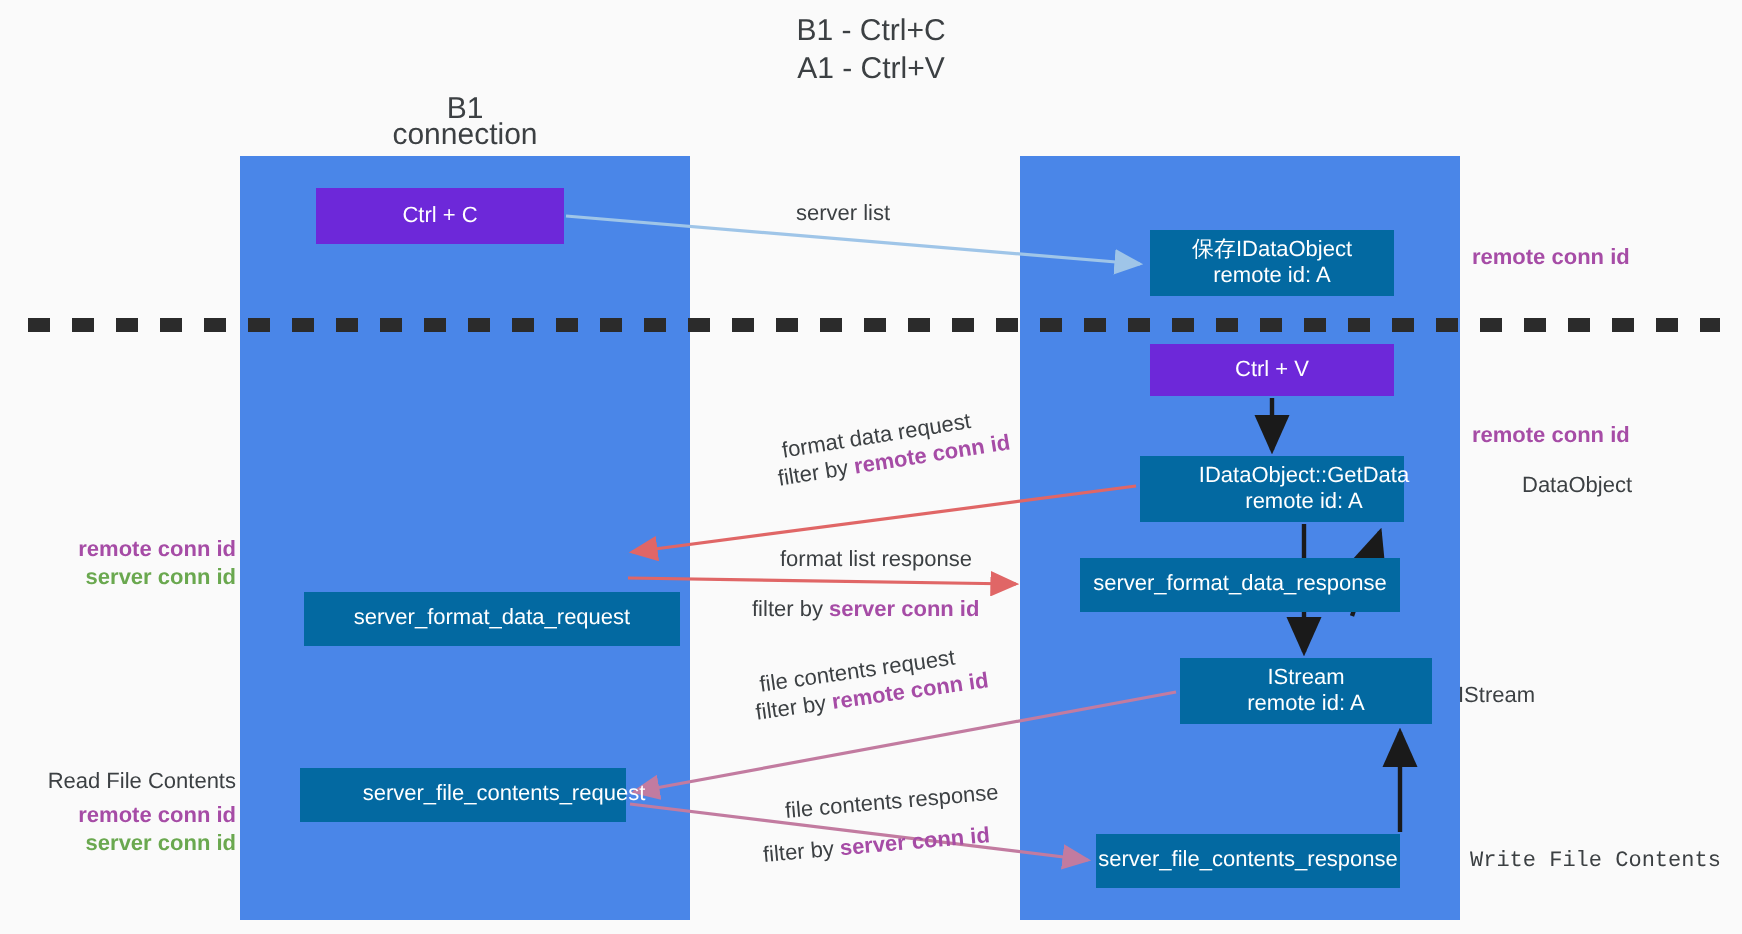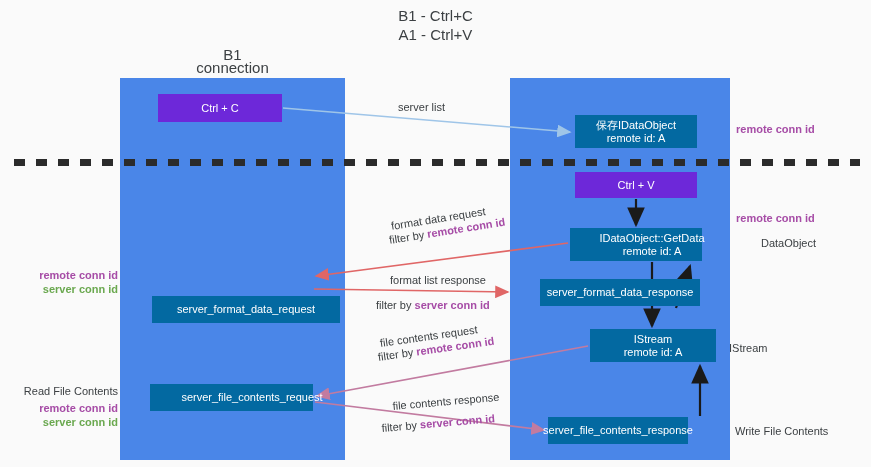--- a/index.html
+++ b/index.html
@@ -78,7 +78,7 @@
   #n-sfdresp   { top: 279px; left: 540px; width: 160px; height: 27px; }
   #n-istream   { top: 329px; left: 590px; width: 126px; height: 33px; }
   #n-sfcreq    { top: 384px; left: 150px; width: 163px; height: 27px; padding-left: 45px; }
-  #n-sfcresp   { top: 417px; left: 548px; width: 140px; height: 27px; }
+  #n-sfcresp   { top: 417px; left: 548px; width: 152px; height: 27px; }
 
   
   .lbl {

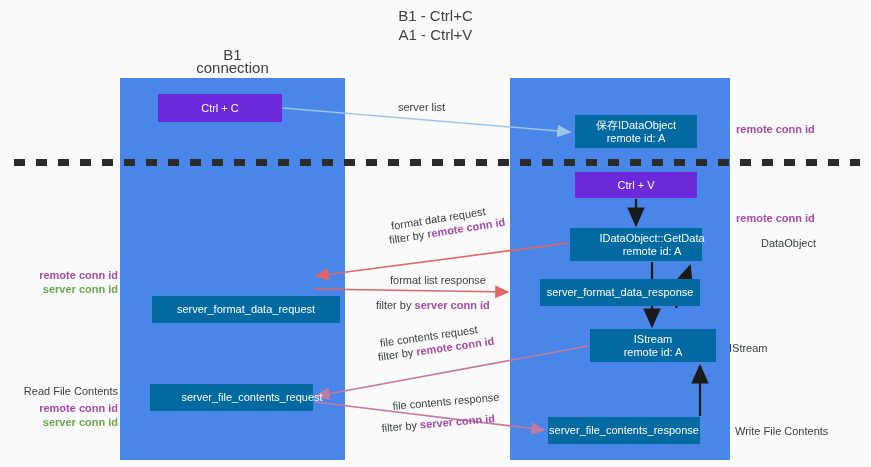--- a/index.html
+++ b/index.html
@@ -96,7 +96,7 @@
   #t-rc-2 { top: 211px; left: 736px; }
   #t-dataobject { top: 236px; left: 729px; padding-left: 32px; }
   #t-istream-lbl { top: 341px; left: 729px; }
-  #t-writefile { top: 424px; left: 735px; }
+  #t-writefile { top: 424px; left: 735px; font-family: Liberation Mono, monospace; }
 
   #t-left-1 { top: 268px; left: 22px; text-align: right; width: 96px; }
   #t-readfile { top: 384px; left: 22px; text-align: right; width: 96px; }

